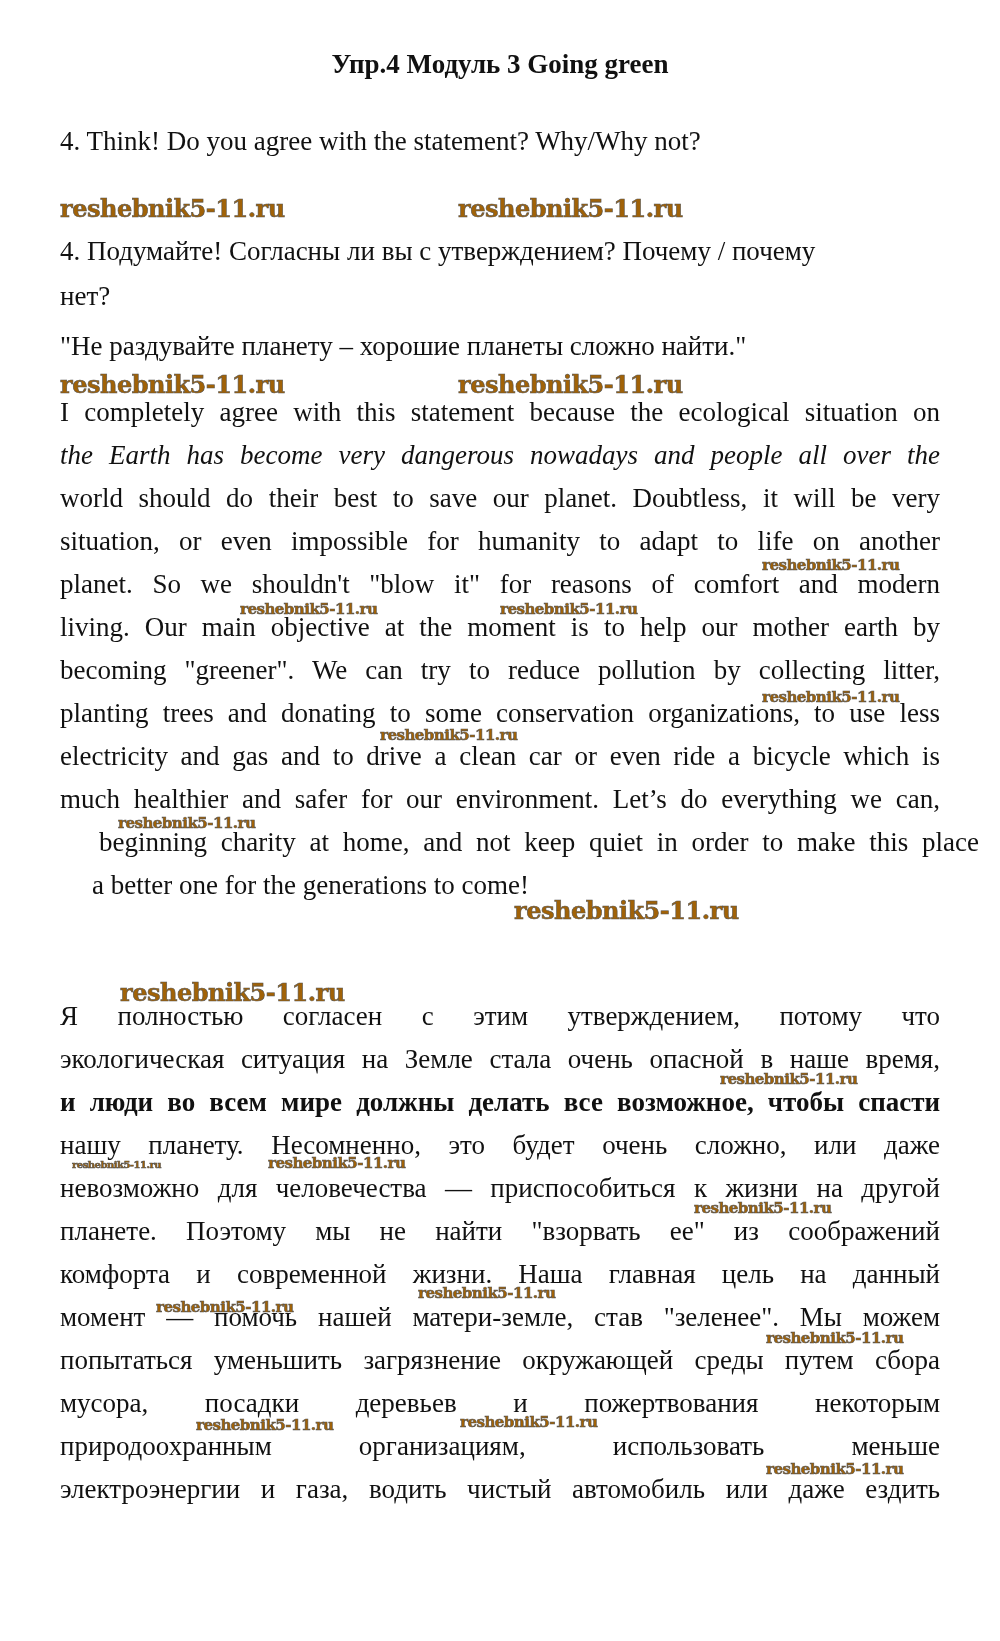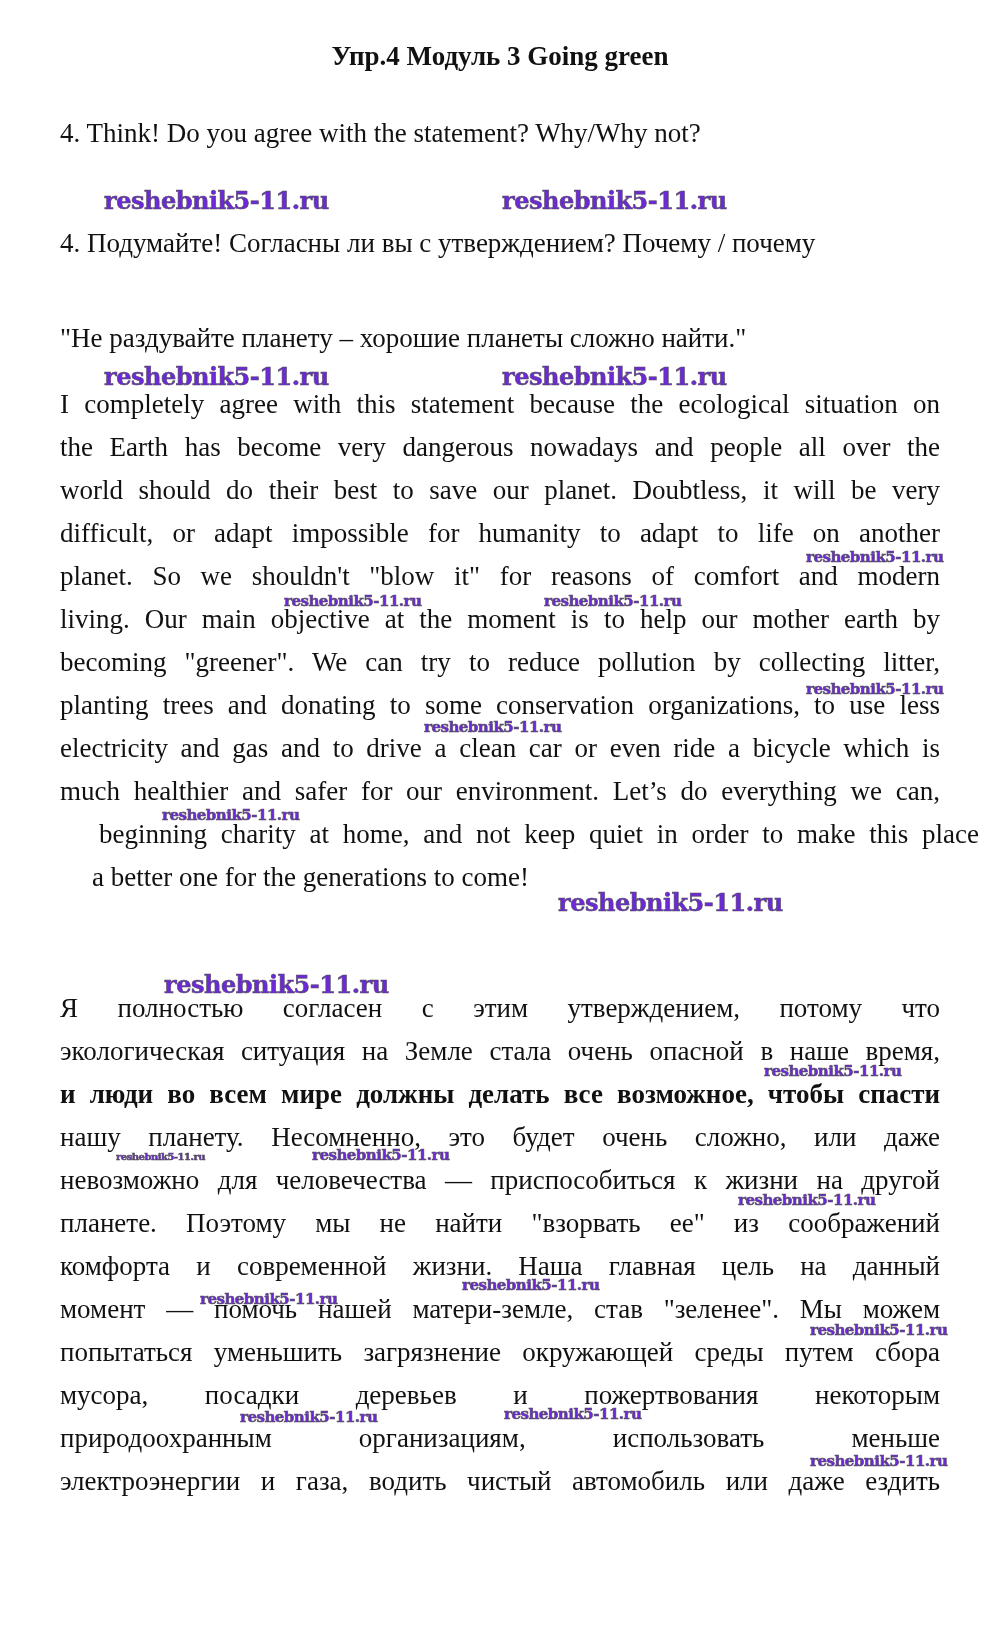--- a/index.html
+++ b/index.html
@@ -5,7 +5,7 @@
     html, body { margin: 0; padding: 0; background: #ffffff; }
     body { width: 1000px; height: 1641px; position: relative; overflow: hidden;
            font-family: "Liberation Serif", "DejaVu Serif", serif; color: #111; }
-    .page { position: absolute; left: 0; top: 0; width: 1000px; height: 1509px; }
+    .page { position: absolute; left: 0; top: 8px; width: 1000px; height: 1509px; }
     .title { position: absolute; left: 0; width: 1000px; top: 38px; text-align: center;
              font-weight: bold; font-size: 27px; line-height: 36px; }
     .h { position: absolute; left: 60px; width: 880px; font-weight: normal; font-size: 27px; line-height: 44px; }

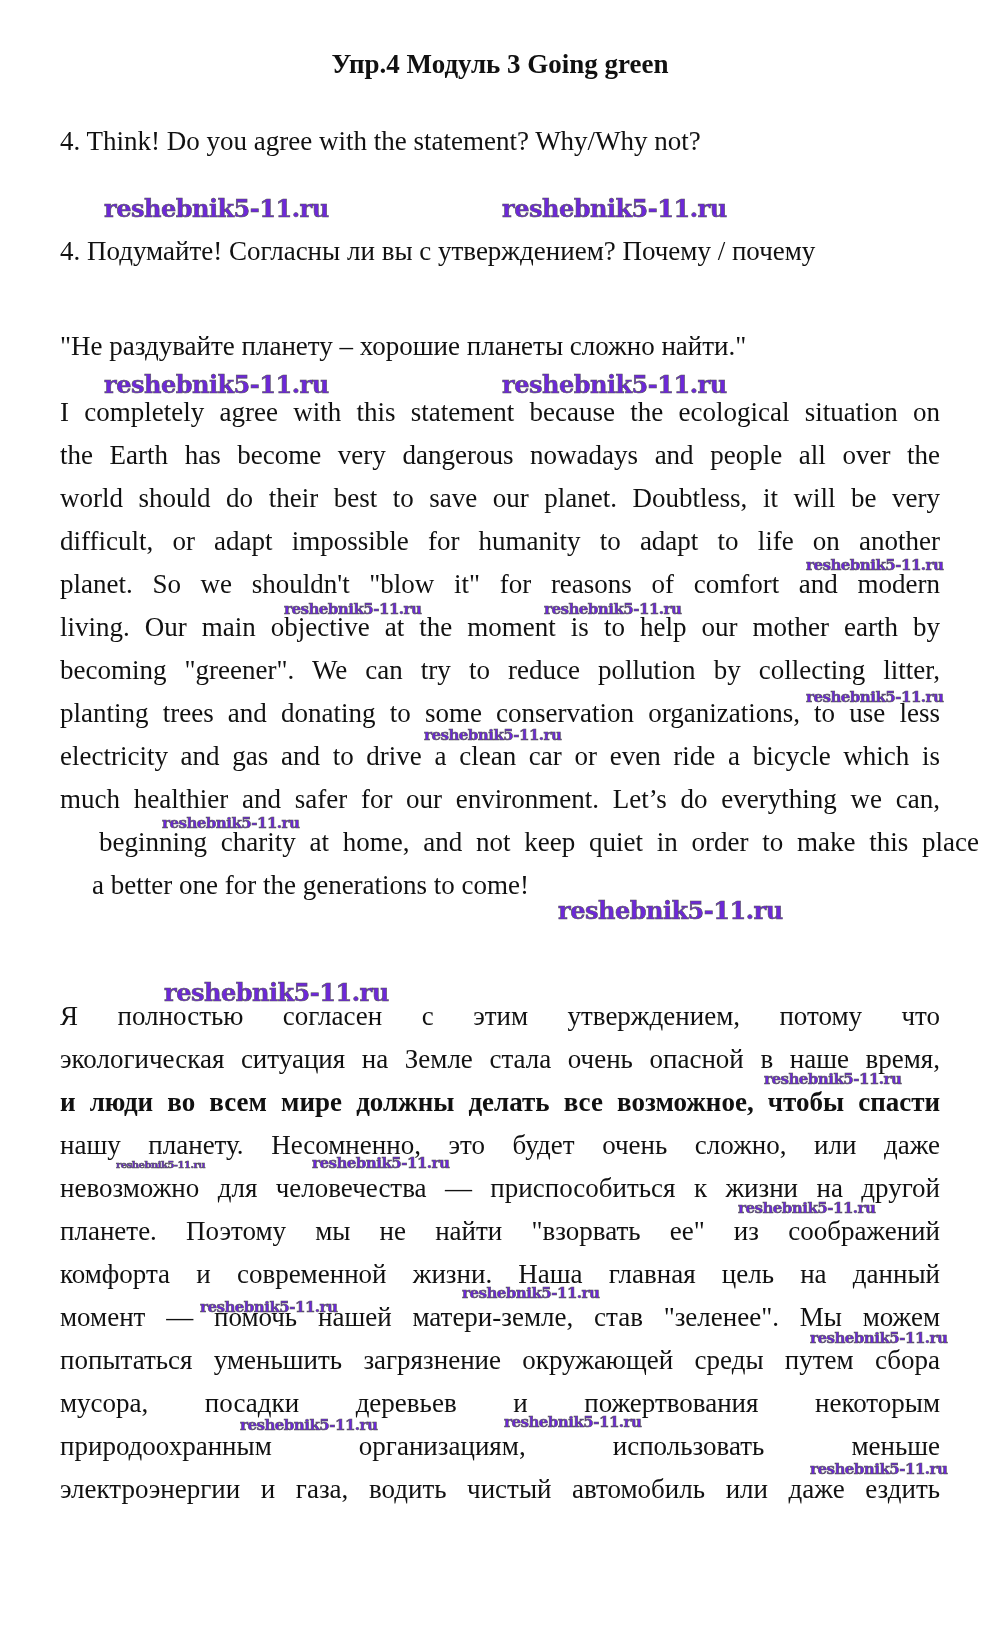--- a/index.html
+++ b/index.html
@@ -14,7 +14,7 @@
     .line.last { text-align-last: left; }
     .quote { position: absolute; left: 60px; font-size: 27px; line-height: 36px; }
     .wm { position: absolute; font-family: "DejaVu Serif", "Liberation Serif", serif; font-weight: bold;
-          color: #6d28d9; -webkit-text-stroke: 0.6px #555; letter-spacing: -0.5px; white-space: nowrap; margin-left: 44px; }
+          color: #a16207; -webkit-text-stroke: 0.6px #555; letter-spacing: -0.5px; white-space: nowrap; }
     .wm.big { font-size: 24px; }
     .wm.small { font-size: 15px; }
     .wm.tiny { font-size: 10px; }

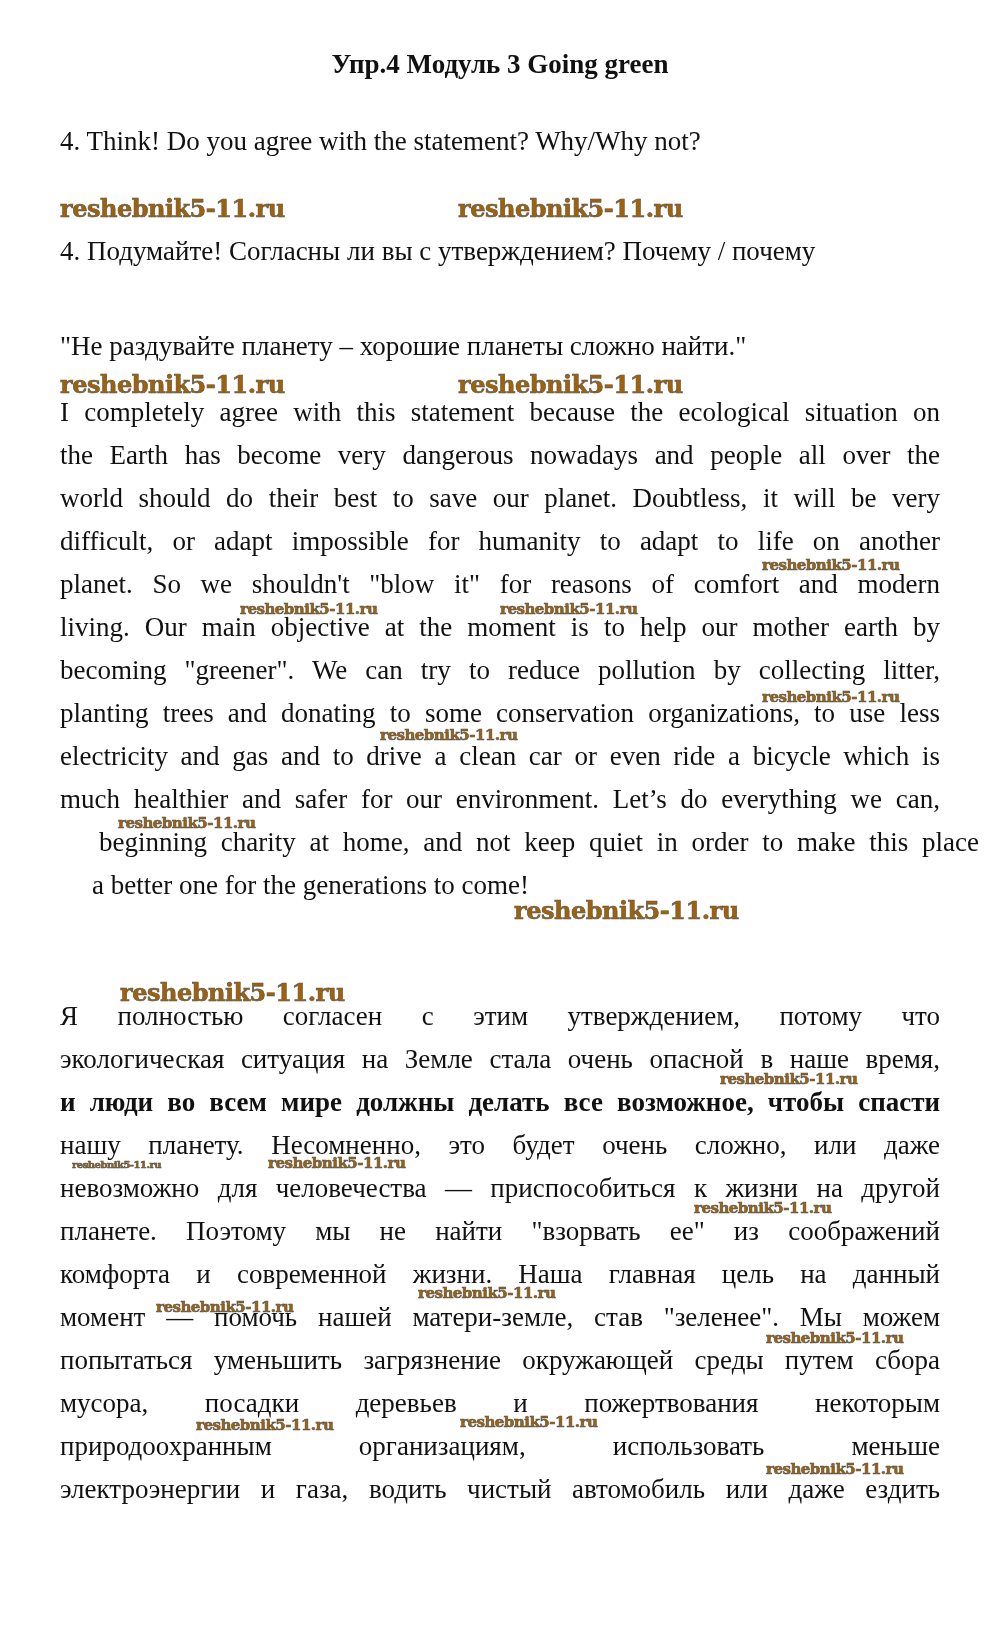--- a/index.html
+++ b/index.html
@@ -32,6 +32,7 @@
   <div class="wm big" style="left:458px; top:186px;">reshebnik5-11.ru</div>
 
   <div class="h" style="top:221px;">4. Подумайте! Согласны ли вы с утверждением? Почему / почему</div>
+  <div class="h" style="top:266px;">нет?</div>
 
   <div class="quote" style="top:320px;">"Не раздувайте планету – хорошие планеты сложно найти."</div>
 

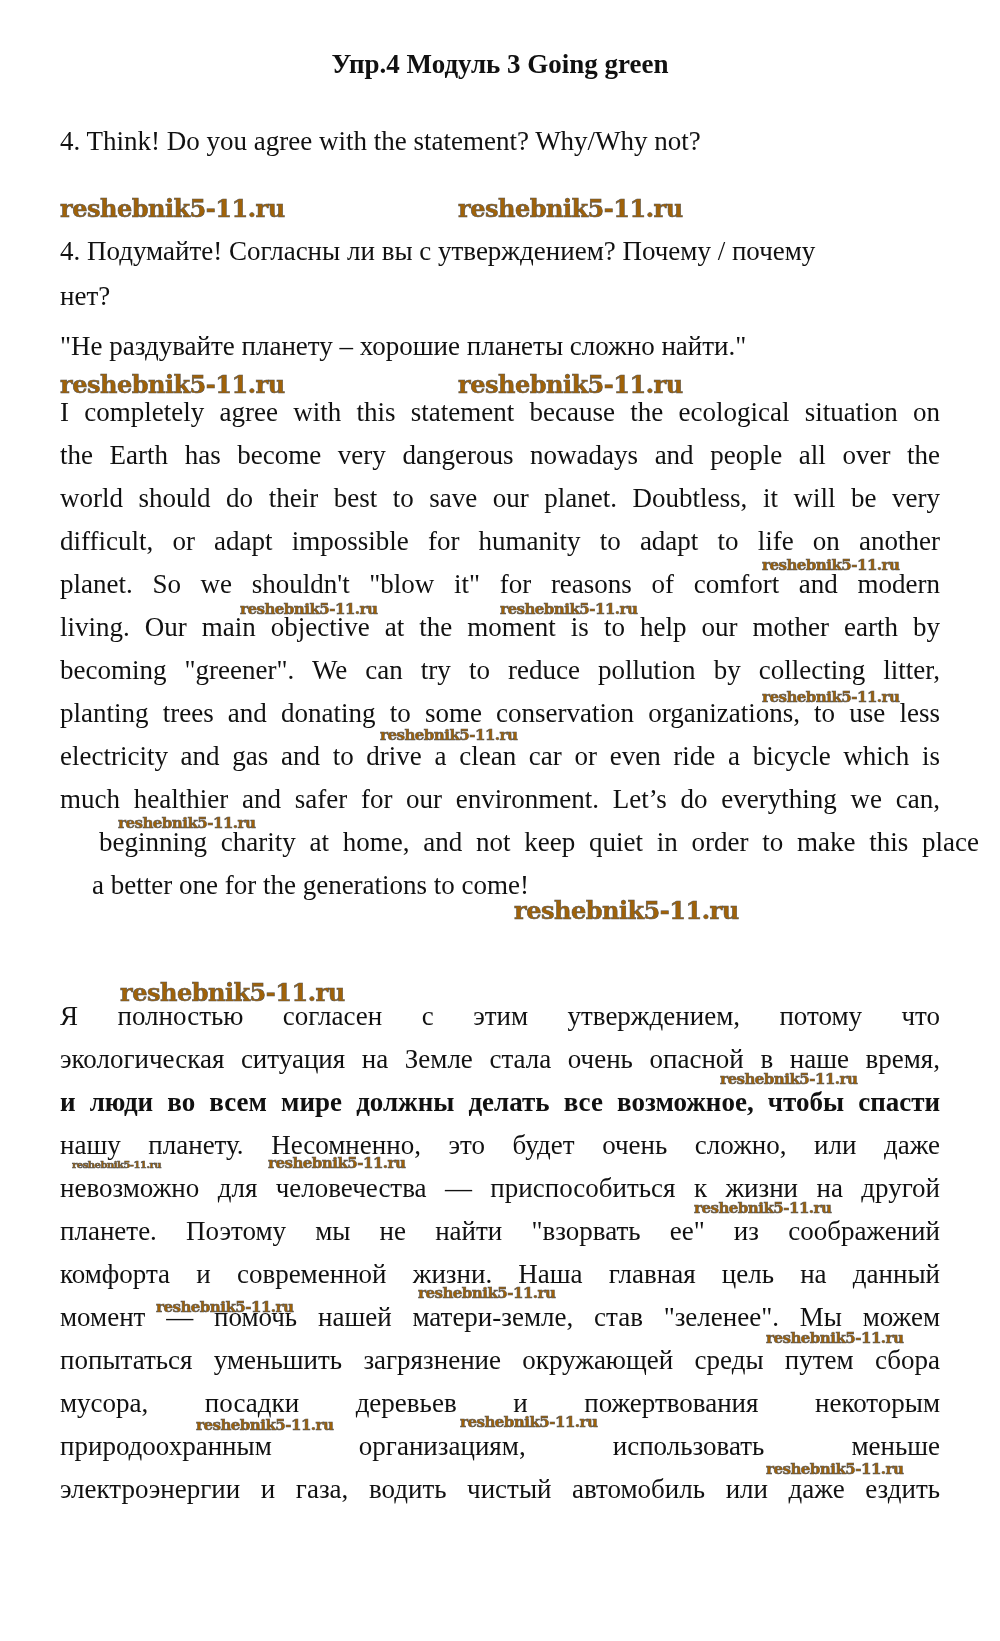--- a/index.html
+++ b/index.html
@@ -41,7 +41,7 @@
 
   <div>
     <div class="line" style="top:386px;">I completely agree with this statement because the ecological situation on</div>
-    <div class="line" style="top:429px;">the Earth has become very dangerous nowadays and people all over the</div>
+    <div class="line" style="top:429px;font-style:italic;">the Earth has become very dangerous nowadays and people all over the</div>
     <div class="line" style="top:472px;">world should do their best to save our planet. Doubtless, it will be very</div>
     <div class="line" style="top:515px;">difficult, or adapt impossible for humanity to adapt to life on another</div>
     <div class="line" style="top:558px;">planet. So we shouldn't "blow it" for reasons of comfort and modern</div>

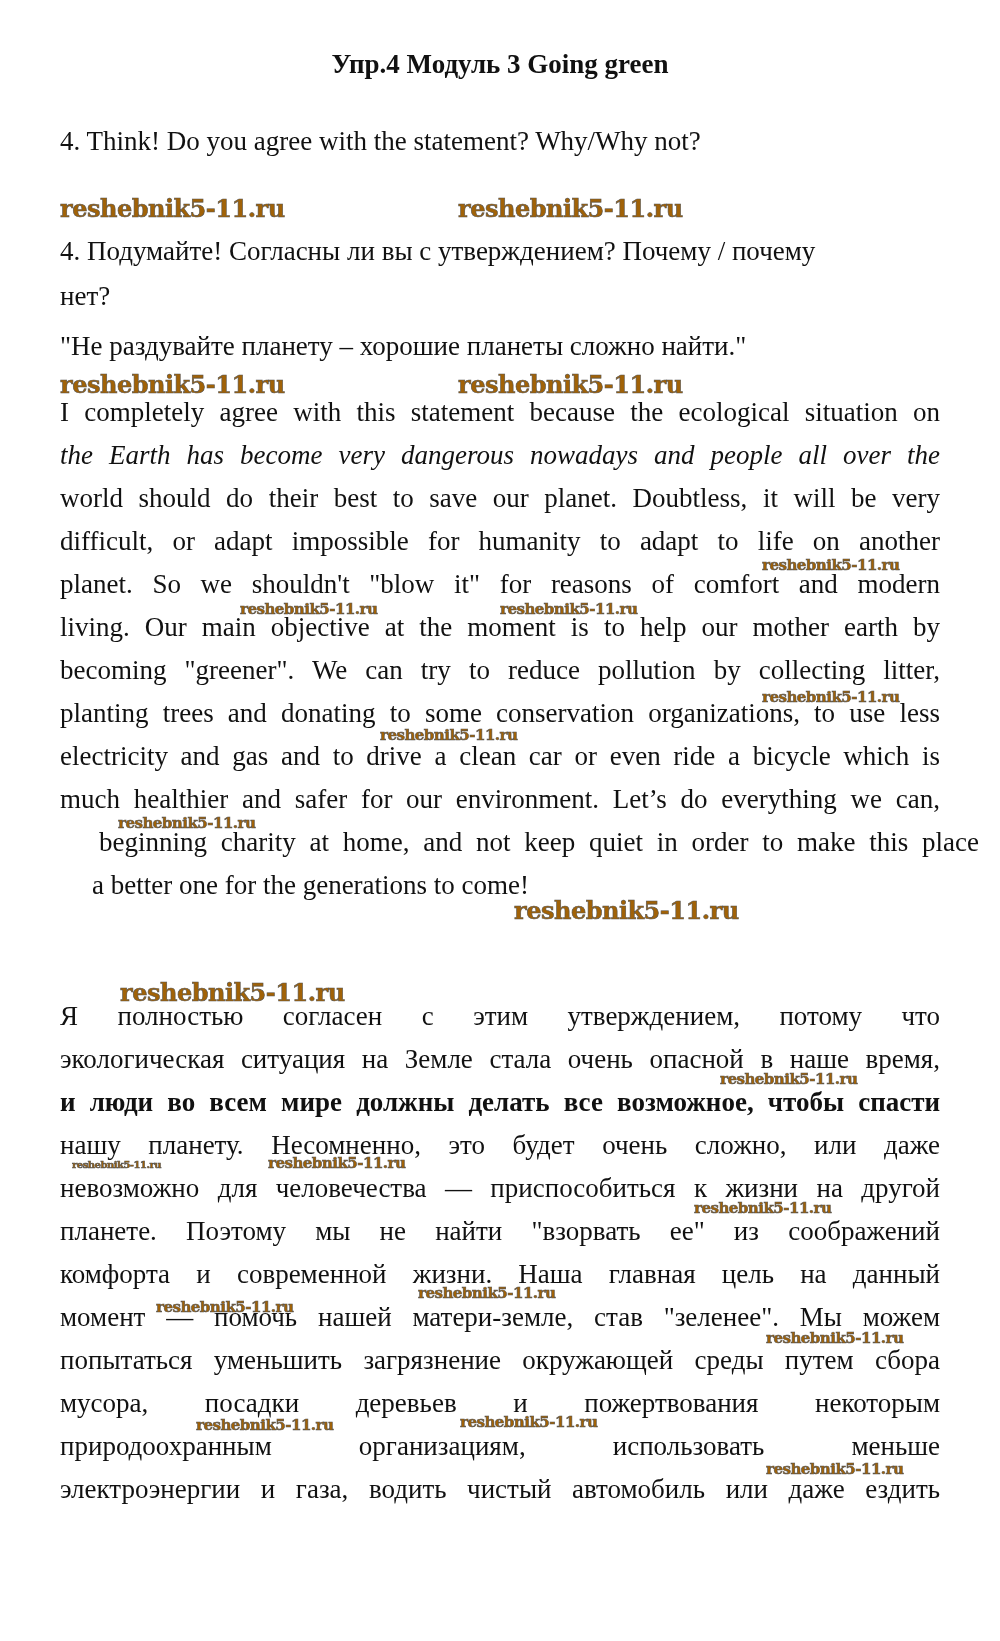--- a/index.html
+++ b/index.html
@@ -43,7 +43,7 @@
     <div class="line" style="top:386px;">I completely agree with this statement because the ecological situation on</div>
     <div class="line" style="top:429px;font-style:italic;">the Earth has become very dangerous nowadays and people all over the</div>
     <div class="line" style="top:472px;">world should do their best to save our planet. Doubtless, it will be very</div>
-    <div class="line" style="top:515px;">difficult, or adapt impossible for humanity to adapt to life on another</div>
+    <div class="line" style="top:515px;">situation, or even impossible for humanity to adapt to life on another</div>
     <div class="line" style="top:558px;">planet. So we shouldn't "blow it" for reasons of comfort and modern</div>
     <div class="line" style="top:601px;">living. Our main objective at the moment is to help our mother earth by</div>
     <div class="line" style="top:644px;">becoming "greener". We can try to reduce pollution by collecting litter,</div>

